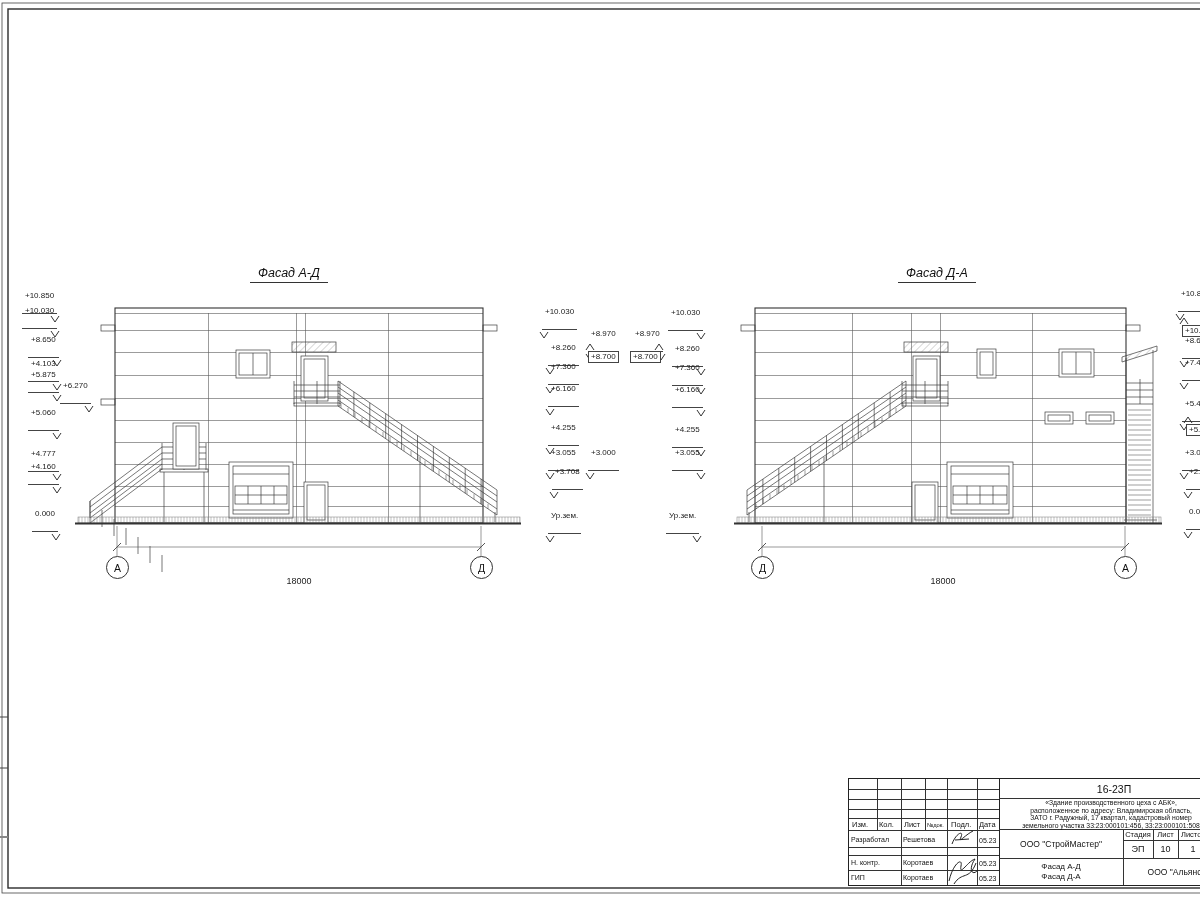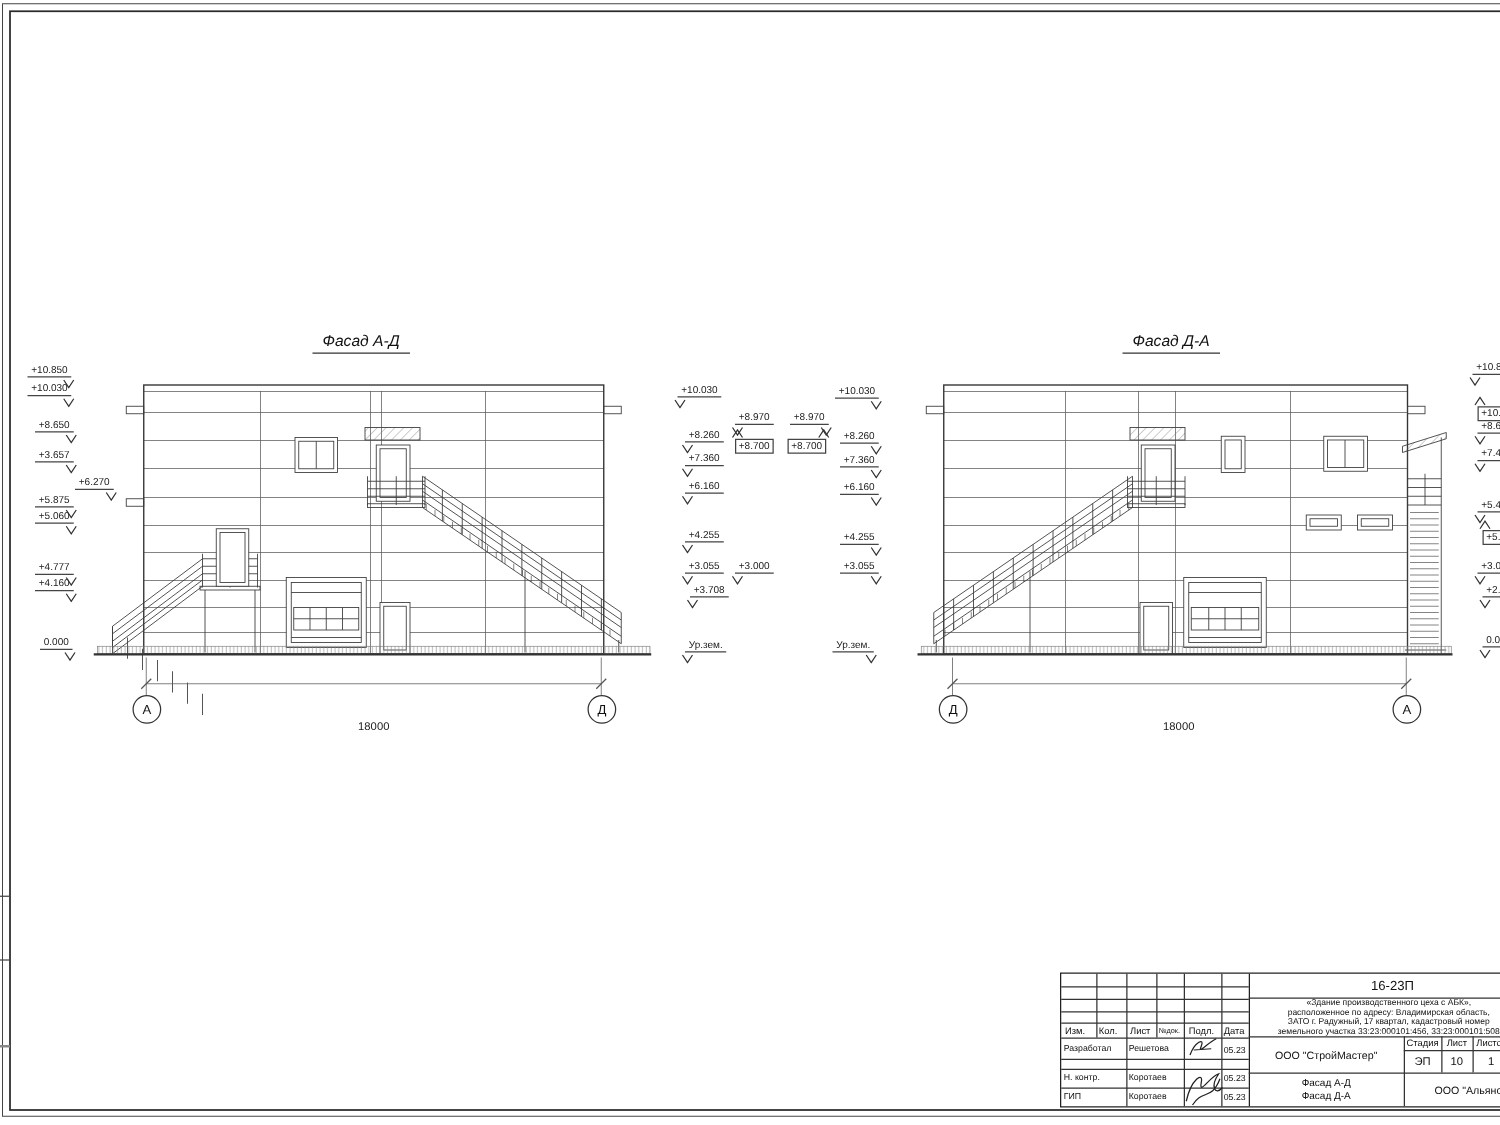--- a/index.html
+++ b/index.html
@@ -14,7 +14,7 @@
   
   #marks-layer{position:absolute;left:0;top:0;width:1200px;height:900px;}
   .elev-mark{position:absolute;font-size:8px;line-height:9px;color:#222;white-space:nowrap;}
-  .elev-mark .v{display:inline-block;border-bottom:1px solid #444;padding:0 3px 1px;background:transparent;}
+  .elev-mark .v{display:inline-block;border-bottom:1px solid #444;padding:0 3px 13px;background:transparent;}
   .elev-mark.boxed .v{border:1px solid #444;padding:0 2px 1px;background:#fff;}
   .elev-mark svg.arr{position:absolute;}
   

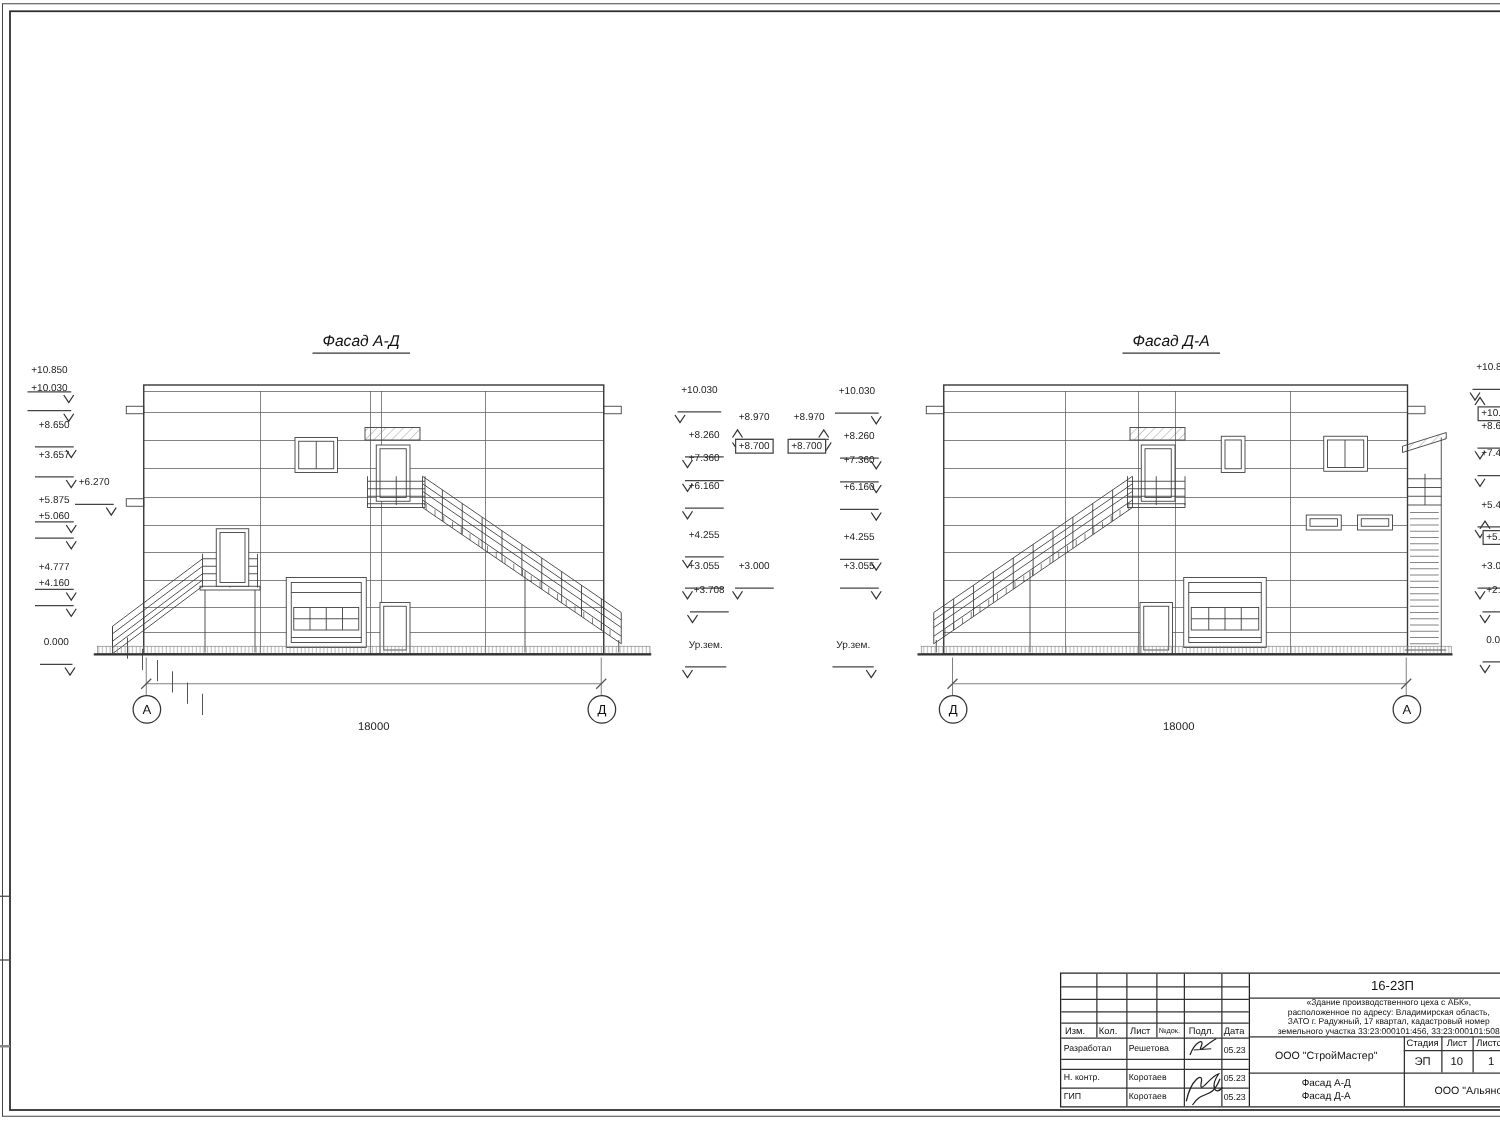--- a/index.html
+++ b/index.html
@@ -386,7 +386,7 @@
       <div class="elev-mark" style="left: 28px; top: 335px;"><span class="v">+8.650</span><svg class="arr" width="12" height="8" style="right: -4px; bottom: -9px;">
           <path d="M2 1 L6 7 L10 1" fill="none" stroke="#333" stroke-width="1"></path>
         </svg></div>
-      <div class="elev-mark" style="left: 28px; top: 359px;"><span class="v">+3.657</span><svg class="arr" width="12" height="8" style="right: -4px; bottom: -9px;">
+      <div class="elev-mark" style="left: 28px; top: 359px;"><span class="v">+4.103</span><svg class="arr" width="12" height="8" style="right: -4px; bottom: -9px;">
           <path d="M2 1 L6 7 L10 1" fill="none" stroke="#333" stroke-width="1"></path>
         </svg></div>
       <div class="elev-mark" style="left: 60px; top: 381px;"><span class="v">+6.270</span><svg class="arr" width="12" height="8" style="right: -4px; bottom: -9px;">

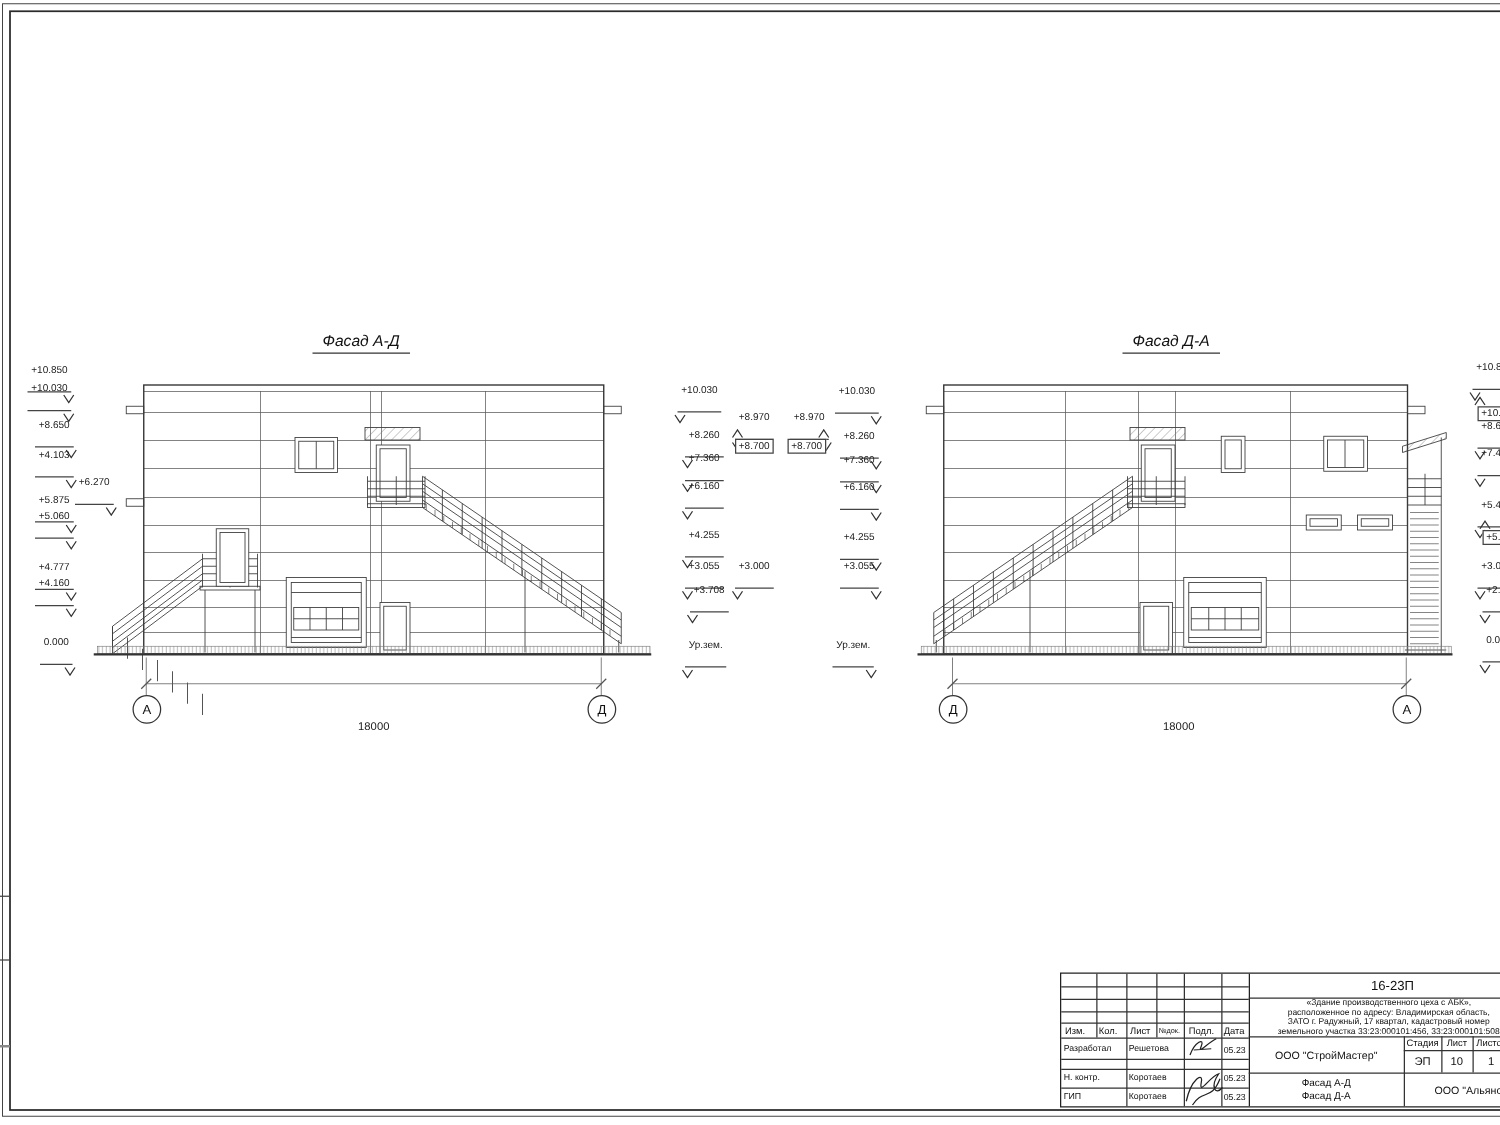--- a/index.html
+++ b/index.html
@@ -392,7 +392,7 @@
       <div class="elev-mark" style="left: 60px; top: 381px;"><span class="v">+6.270</span><svg class="arr" width="12" height="8" style="right: -4px; bottom: -9px;">
           <path d="M2 1 L6 7 L10 1" fill="none" stroke="#333" stroke-width="1"></path>
         </svg></div>
-      <div class="elev-mark" style="left: 28px; top: 395px;"><span class="v">+5.875</span><svg class="arr" width="12" height="8" style="right: -4px; bottom: -9px;">
+      <div class="elev-mark" style="left: 28px; top: 370px;"><span class="v">+5.875</span><svg class="arr" width="12" height="8" style="right: -4px; bottom: -9px;">
           <path d="M2 1 L6 7 L10 1" fill="none" stroke="#333" stroke-width="1"></path>
         </svg></div>
       <div class="elev-mark" style="left: 28px; top: 408px;"><span class="v">+5.060</span><svg class="arr" width="12" height="8" style="right: -4px; bottom: -9px;">

